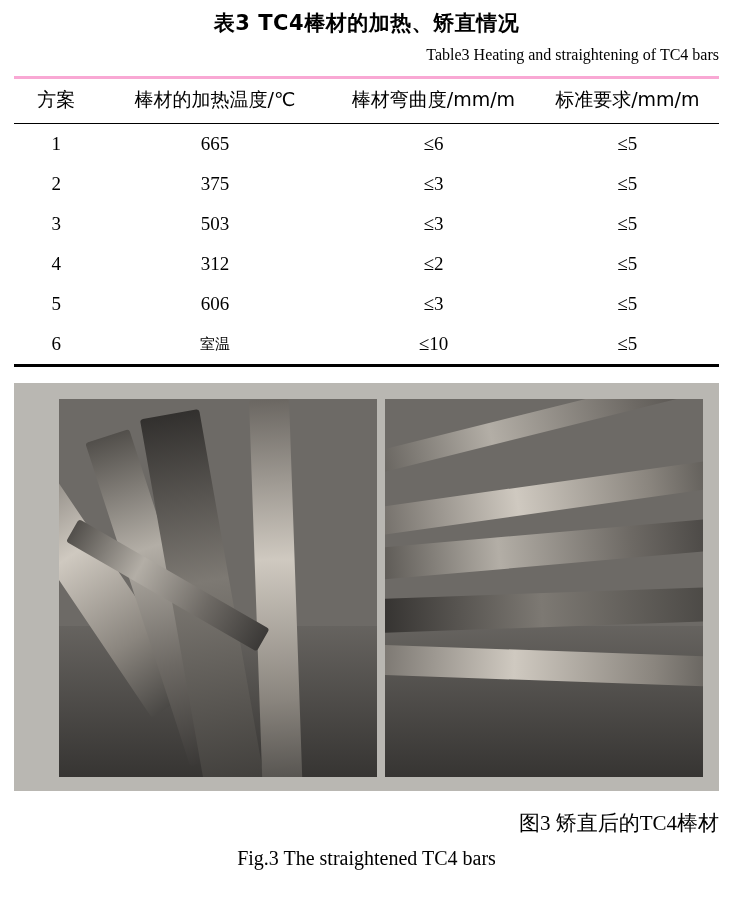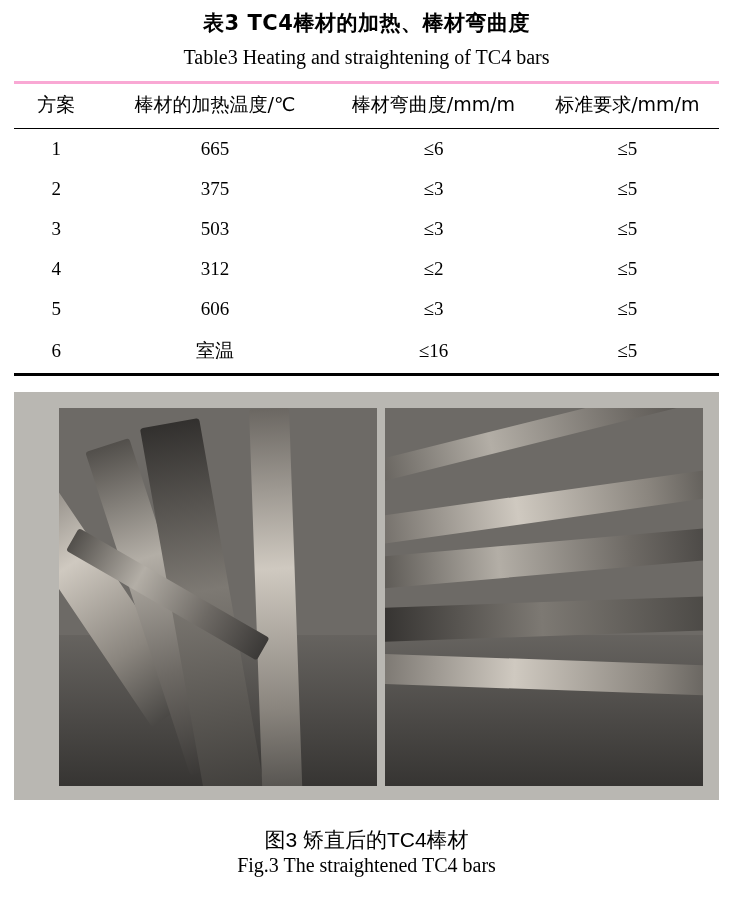--- a/index.html
+++ b/index.html
@@ -134,7 +134,7 @@
 
 <div class="page">
 
-  <div class="table-title-cn">表3  TC4棒材的加热、棒材弯曲度</div>
+  <div class="table-title-cn">表3  TC4棒材的加热、矫直情况</div>
   <div class="table-title-en">Table3 Heating and straightening of TC4 bars</div>
 
   <table class="data">

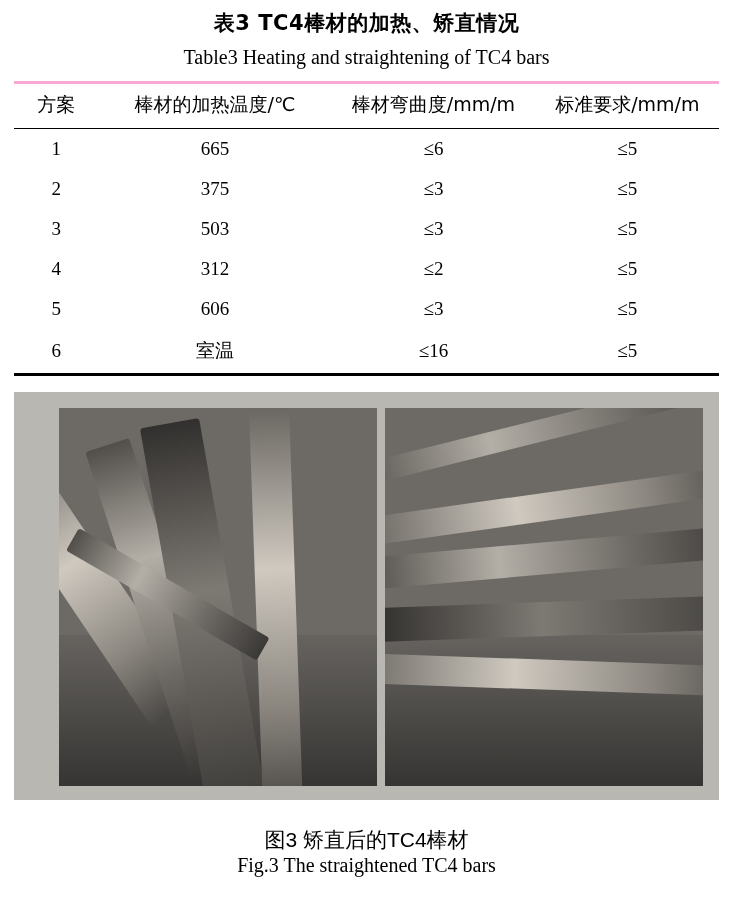--- a/index.html
+++ b/index.html
@@ -31,9 +31,9 @@
     line-height: 1.25;
   }
   .table-title-en {
-    text-align: center;
-    font-family: "Liberation Serif", serif;
-    font-size: 20px;
+    text-align: right;
+    font-family: "Liberation Serif", serif;
+    font-size: 16px;
     margin-top: 9px;
     line-height: 1.2;
   }

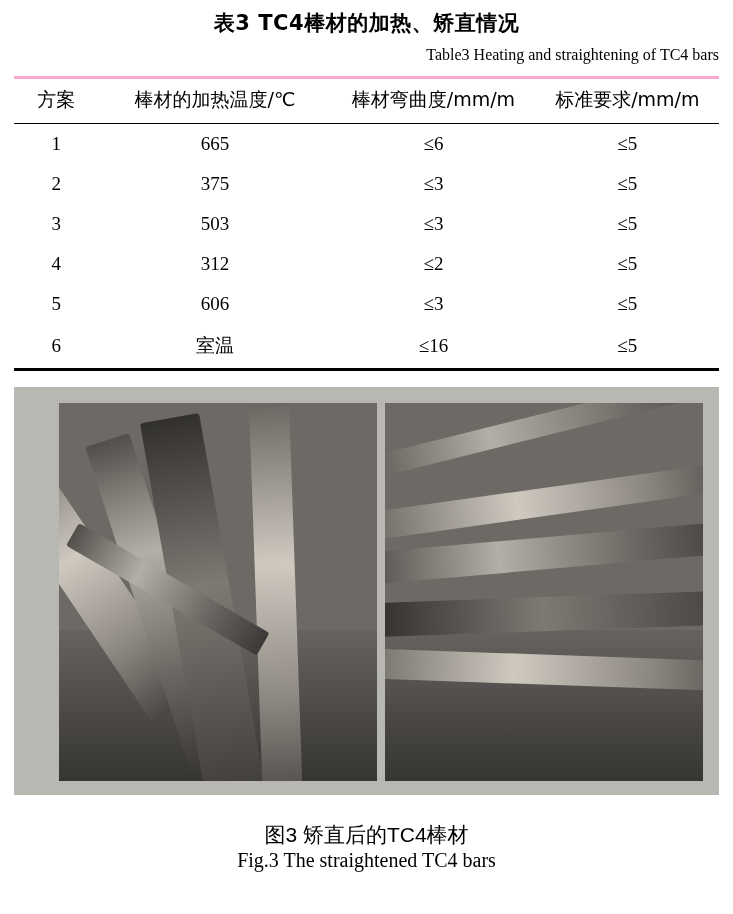--- a/index.html
+++ b/index.html
@@ -67,7 +67,7 @@
   }
   table.data tbody td.cn {
     font-family: "DejaVu Sans", sans-serif;
-    font-size: 19px;
+    font-size: 15px;
   }
   .col-1 { width: 12%; }
   .col-2 { width: 33%; }

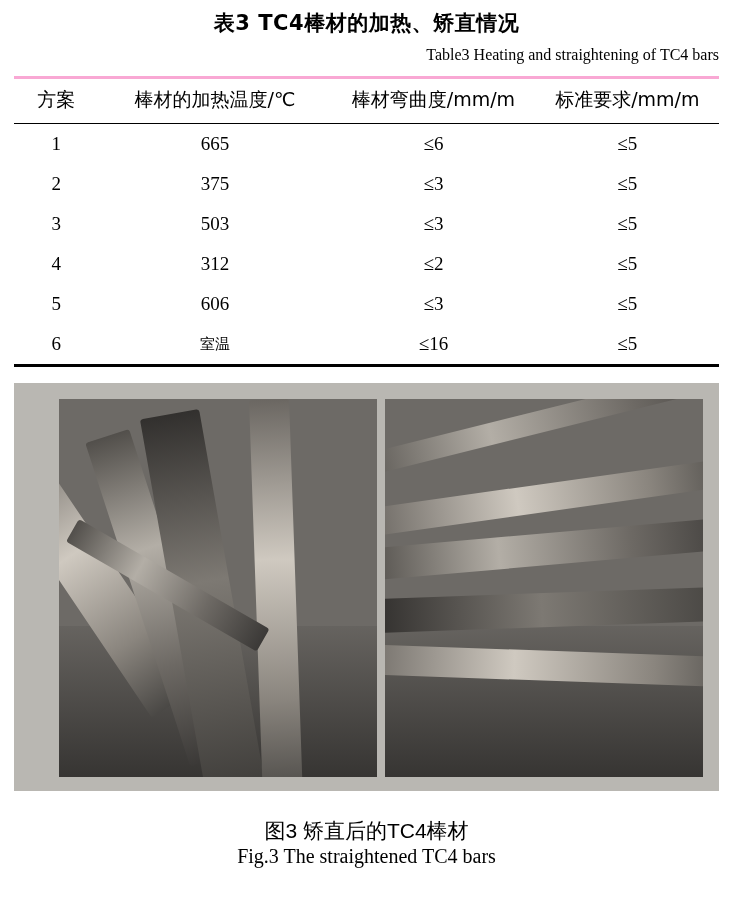--- a/index.html
+++ b/index.html
@@ -186,7 +186,7 @@
       <tr class="rule-bottom">
         <td>6</td>
         <td class="cn">室温</td>
-        <td>≤16</td>
+        <td>≤10</td>
         <td>≤5</td>
       </tr>
     </tbody>

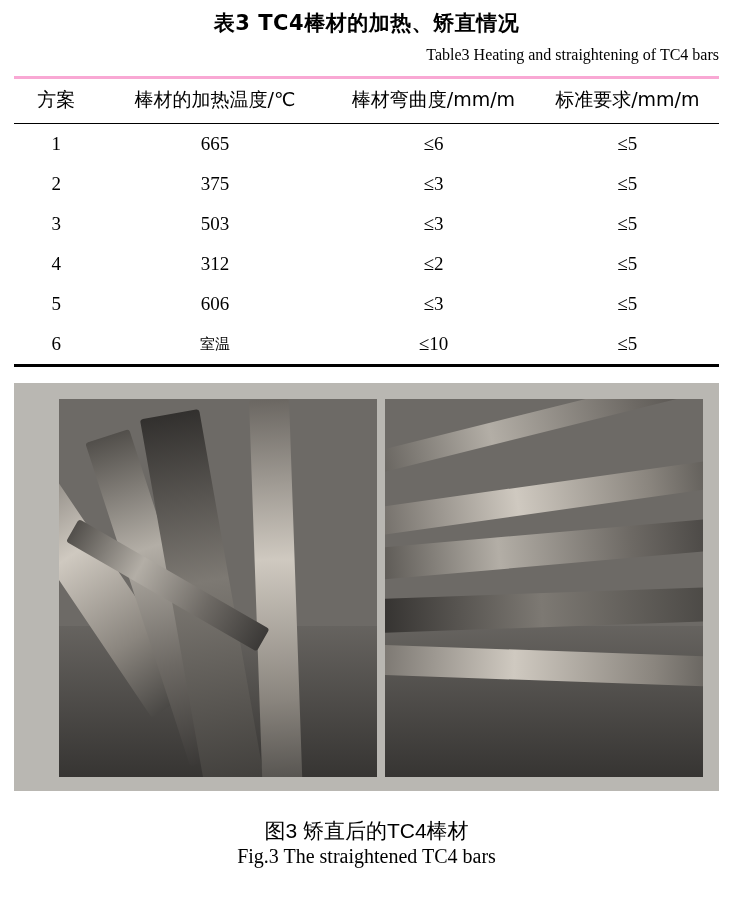--- a/index.html
+++ b/index.html
@@ -118,10 +118,10 @@
     background: linear-gradient(180deg, rgba(40,38,36,0.1) 0%, rgba(25,24,23,0.65) 100%);
   }
   .fig-caption-cn {
-    text-align: center;
-    font-family: Liberation Sans, sans-serif;
+    text-align: right;
+    font-family: Liberation Serif, serif;
     font-size: 21px;
-    margin-top: 26px;
+    margin-top: 18px;
   }
   .fig-caption-en {
     text-align: center;

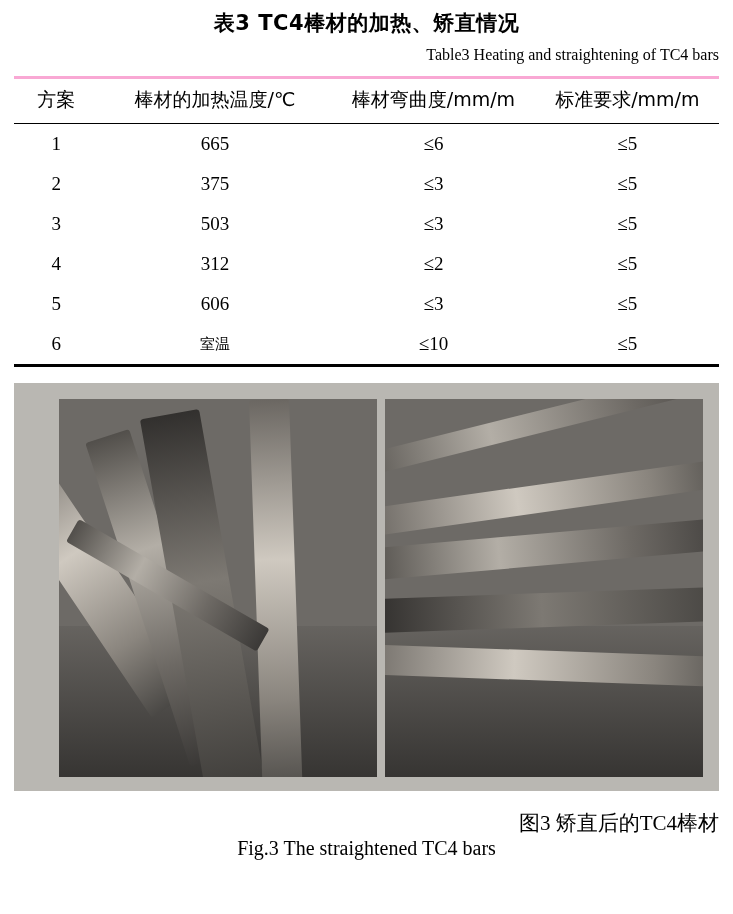--- a/index.html
+++ b/index.html
@@ -127,6 +127,7 @@
     text-align: center;
     font-family: "Liberation Serif", serif;
     font-size: 20px;
+    margin-top: 10px;
   }
 </style>
 </head>

